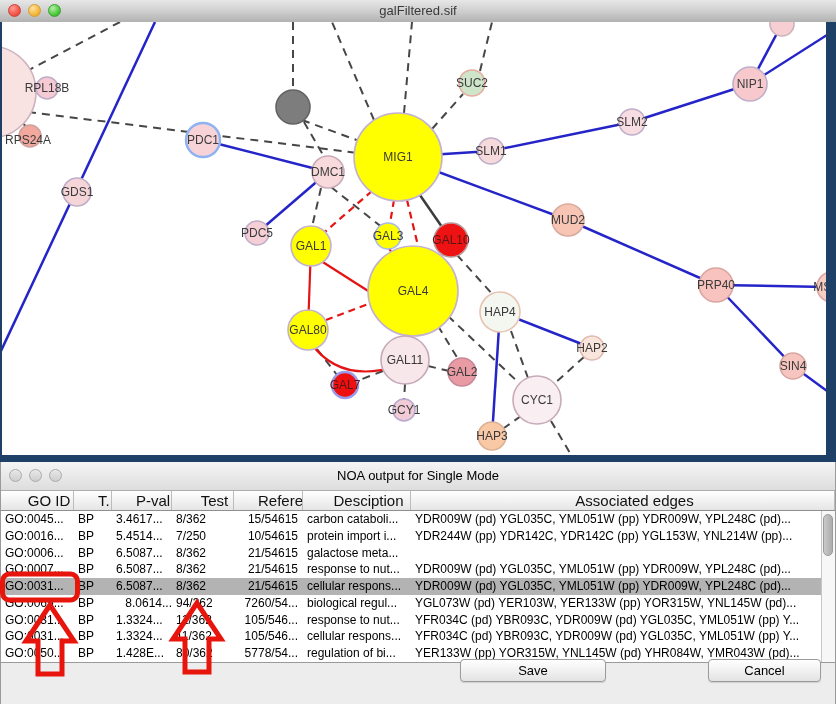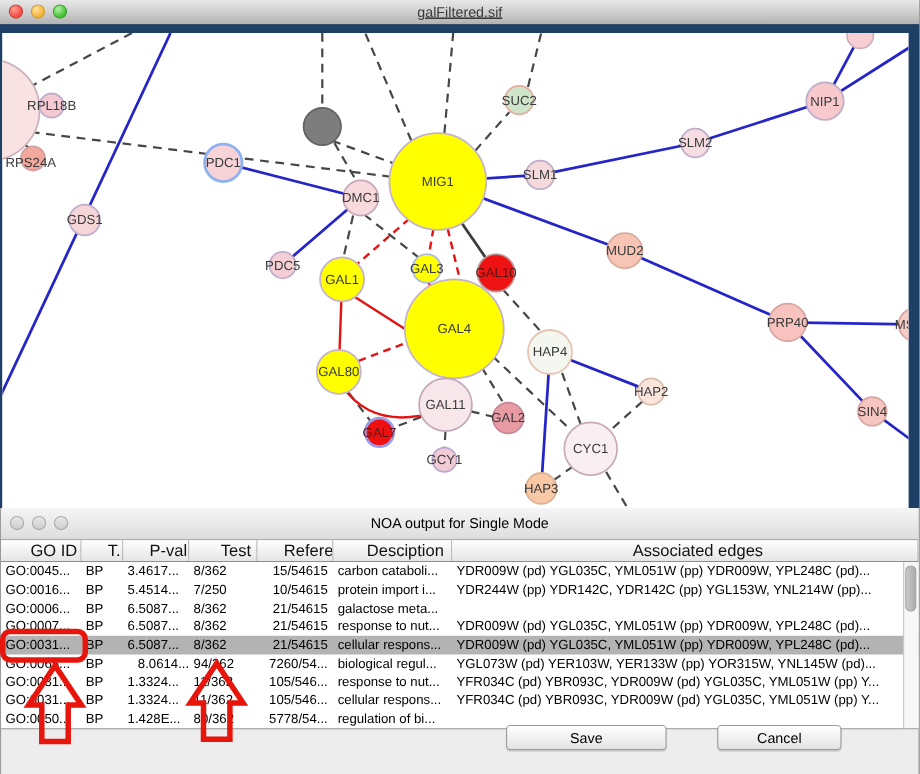--- a/index.html
+++ b/index.html
@@ -6,7 +6,7 @@
   .screen{position:relative;width:836px;height:704px;overflow:hidden;background:#ededed;
           font-family:"Liberation Sans",sans-serif;color:#000;}
   
-  .win-top{position:absolute;top:0;left:0;width:836px;height:564px;text-decoration:underline;}
+  .win-top{position:absolute;top:0;left:0;width:836px;height:564px;}
   .titlebar{position:relative;height:22px;background:linear-gradient(180deg,#e7e7e7 0%,#cfcfcf 50%,#b2b2b2 100%);
             border-bottom:1px solid #6f6f6f;}
   .lights{position:absolute;left:8px;top:4px;display:flex;gap:7px;}

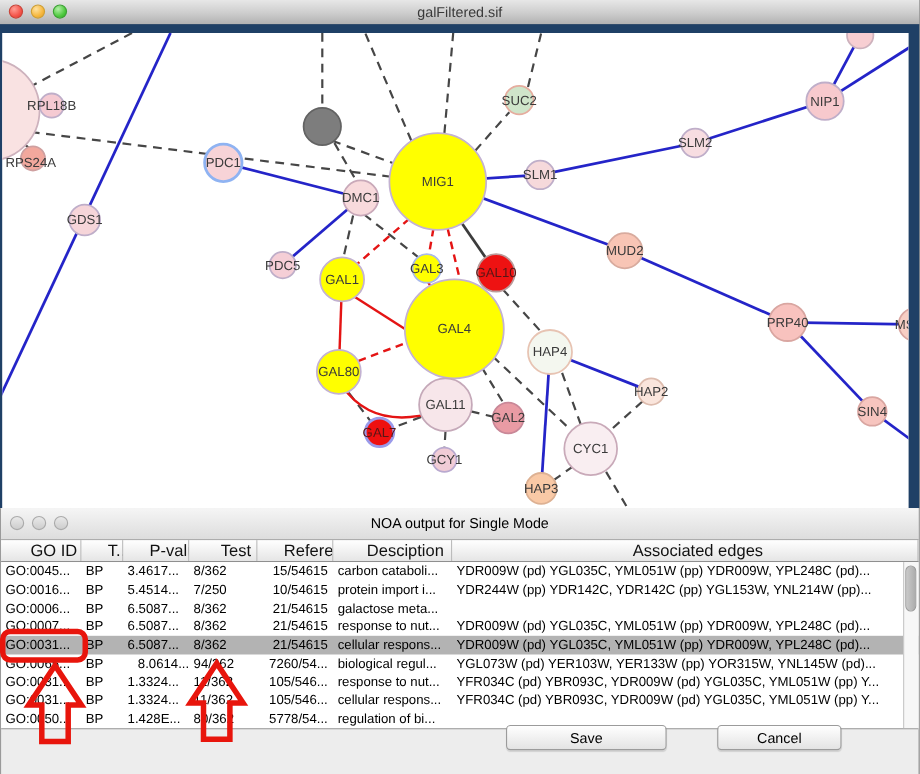--- a/index.html
+++ b/index.html
@@ -17,7 +17,7 @@
   .light.gray{background:linear-gradient(180deg,#e9e9e9,#cdcdcd);border:1px solid #aaaaaa;}
   .wtitle{text-align:center;font-size:13px;line-height:21px;color:#3a3a3a;}
   .net-frame{position:absolute;top:22px;left:0;width:836px;height:440px;background:#1f4066;}
-  .net-white{position:absolute;left:2px;top:8px;width:824px;height:433px;background:#ffffff;overflow:hidden;}
+  .net-white{position:absolute;left:2px;top:0;width:824px;height:433px;background:#ffffff;overflow:hidden;}
   
   .win-bottom{position:absolute;top:462px;left:0;width:836px;height:242px;background:#ededed;
               box-sizing:border-box;border-left:1px solid #9a9a9a;border-right:1px solid #9a9a9a;}

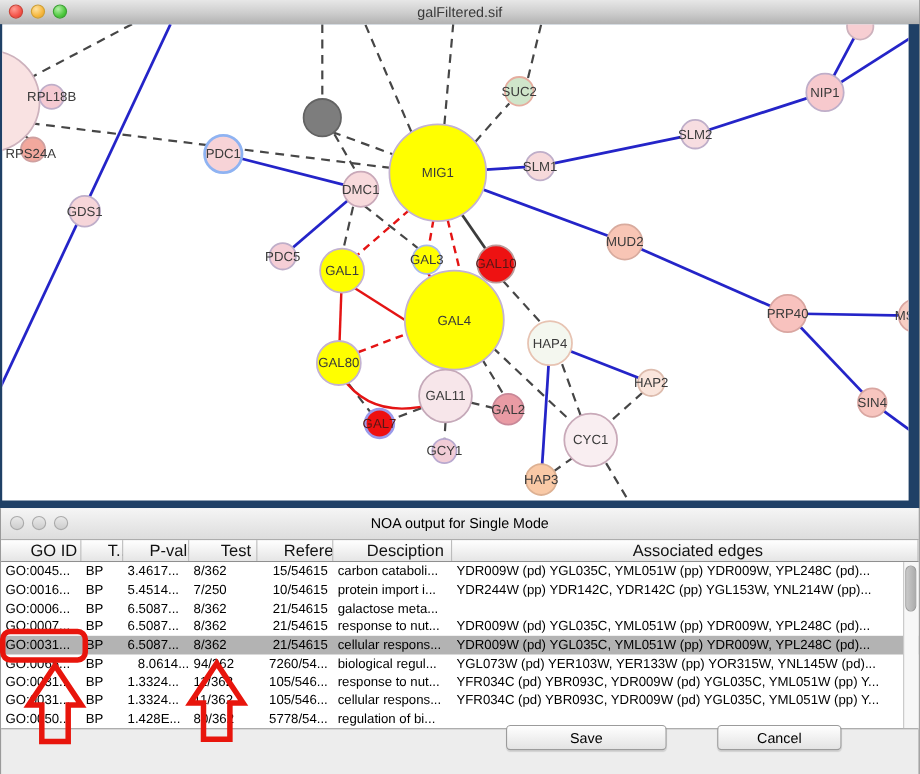--- a/index.html
+++ b/index.html
@@ -338,6 +338,7 @@
           <div class="td" style="width: 62px; flex: 0 0 62px;">80/362</div>
           <div class="td right" style="width: 69px; flex: 0 0 69px;">5778/54...</div>
           <div class="td" style="width: 108px; flex: 0 0 108px;">regulation of bi...</div>
+          <div class="td" style="flex: 1 1 auto;">YER133W (pp) YOR315W, YNL145W (pd) YHR084W, YMR043W (pd)...</div>
         </div>
         <div class="vscroll">
         <div class="vthumb"></div>

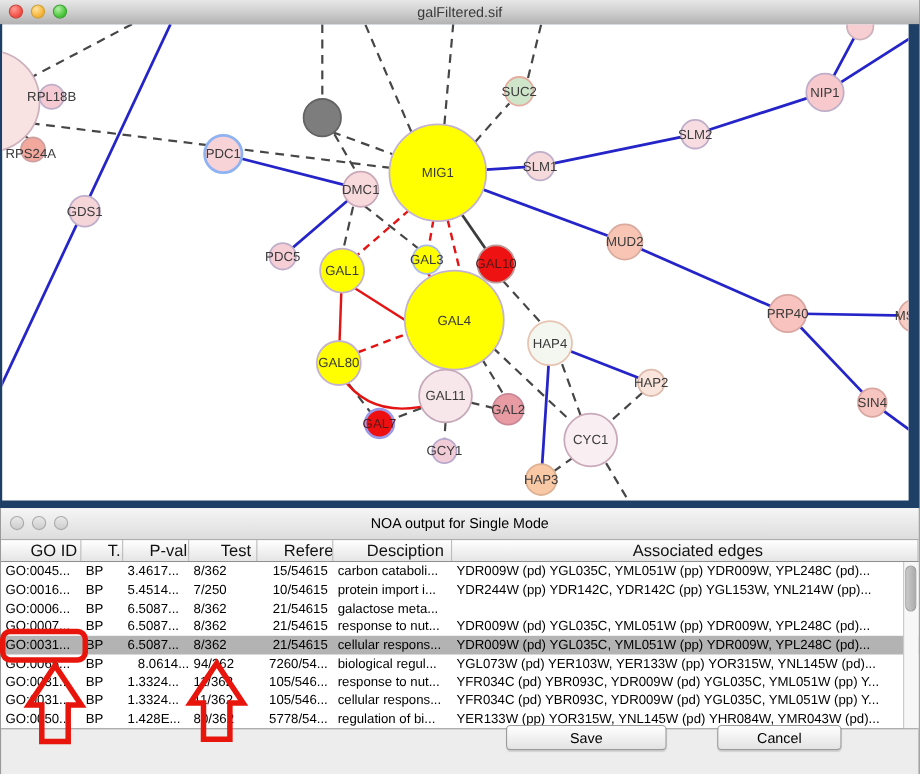--- a/index.html
+++ b/index.html
@@ -43,7 +43,7 @@
        background:linear-gradient(180deg,#ffffff,#f1f1f1 50%,#e3e3e3);font-size:13px;text-align:center;
        line-height:21px;box-shadow:0 1px 1px rgba(0,0,0,0.12);}
   .btn-save{left:459px;top:197px;width:146px;}
-  .btn-cancel{left:651px;top:197px;width:113px;}
+  .btn-cancel{left:707px;top:197px;width:113px;}
   
   .annot{position:absolute;left:0;top:0;width:836px;height:704px;pointer-events:none;z-index:60;}
   .annot-shape{fill:none;stroke-width:5;stroke-linejoin:miter;}

